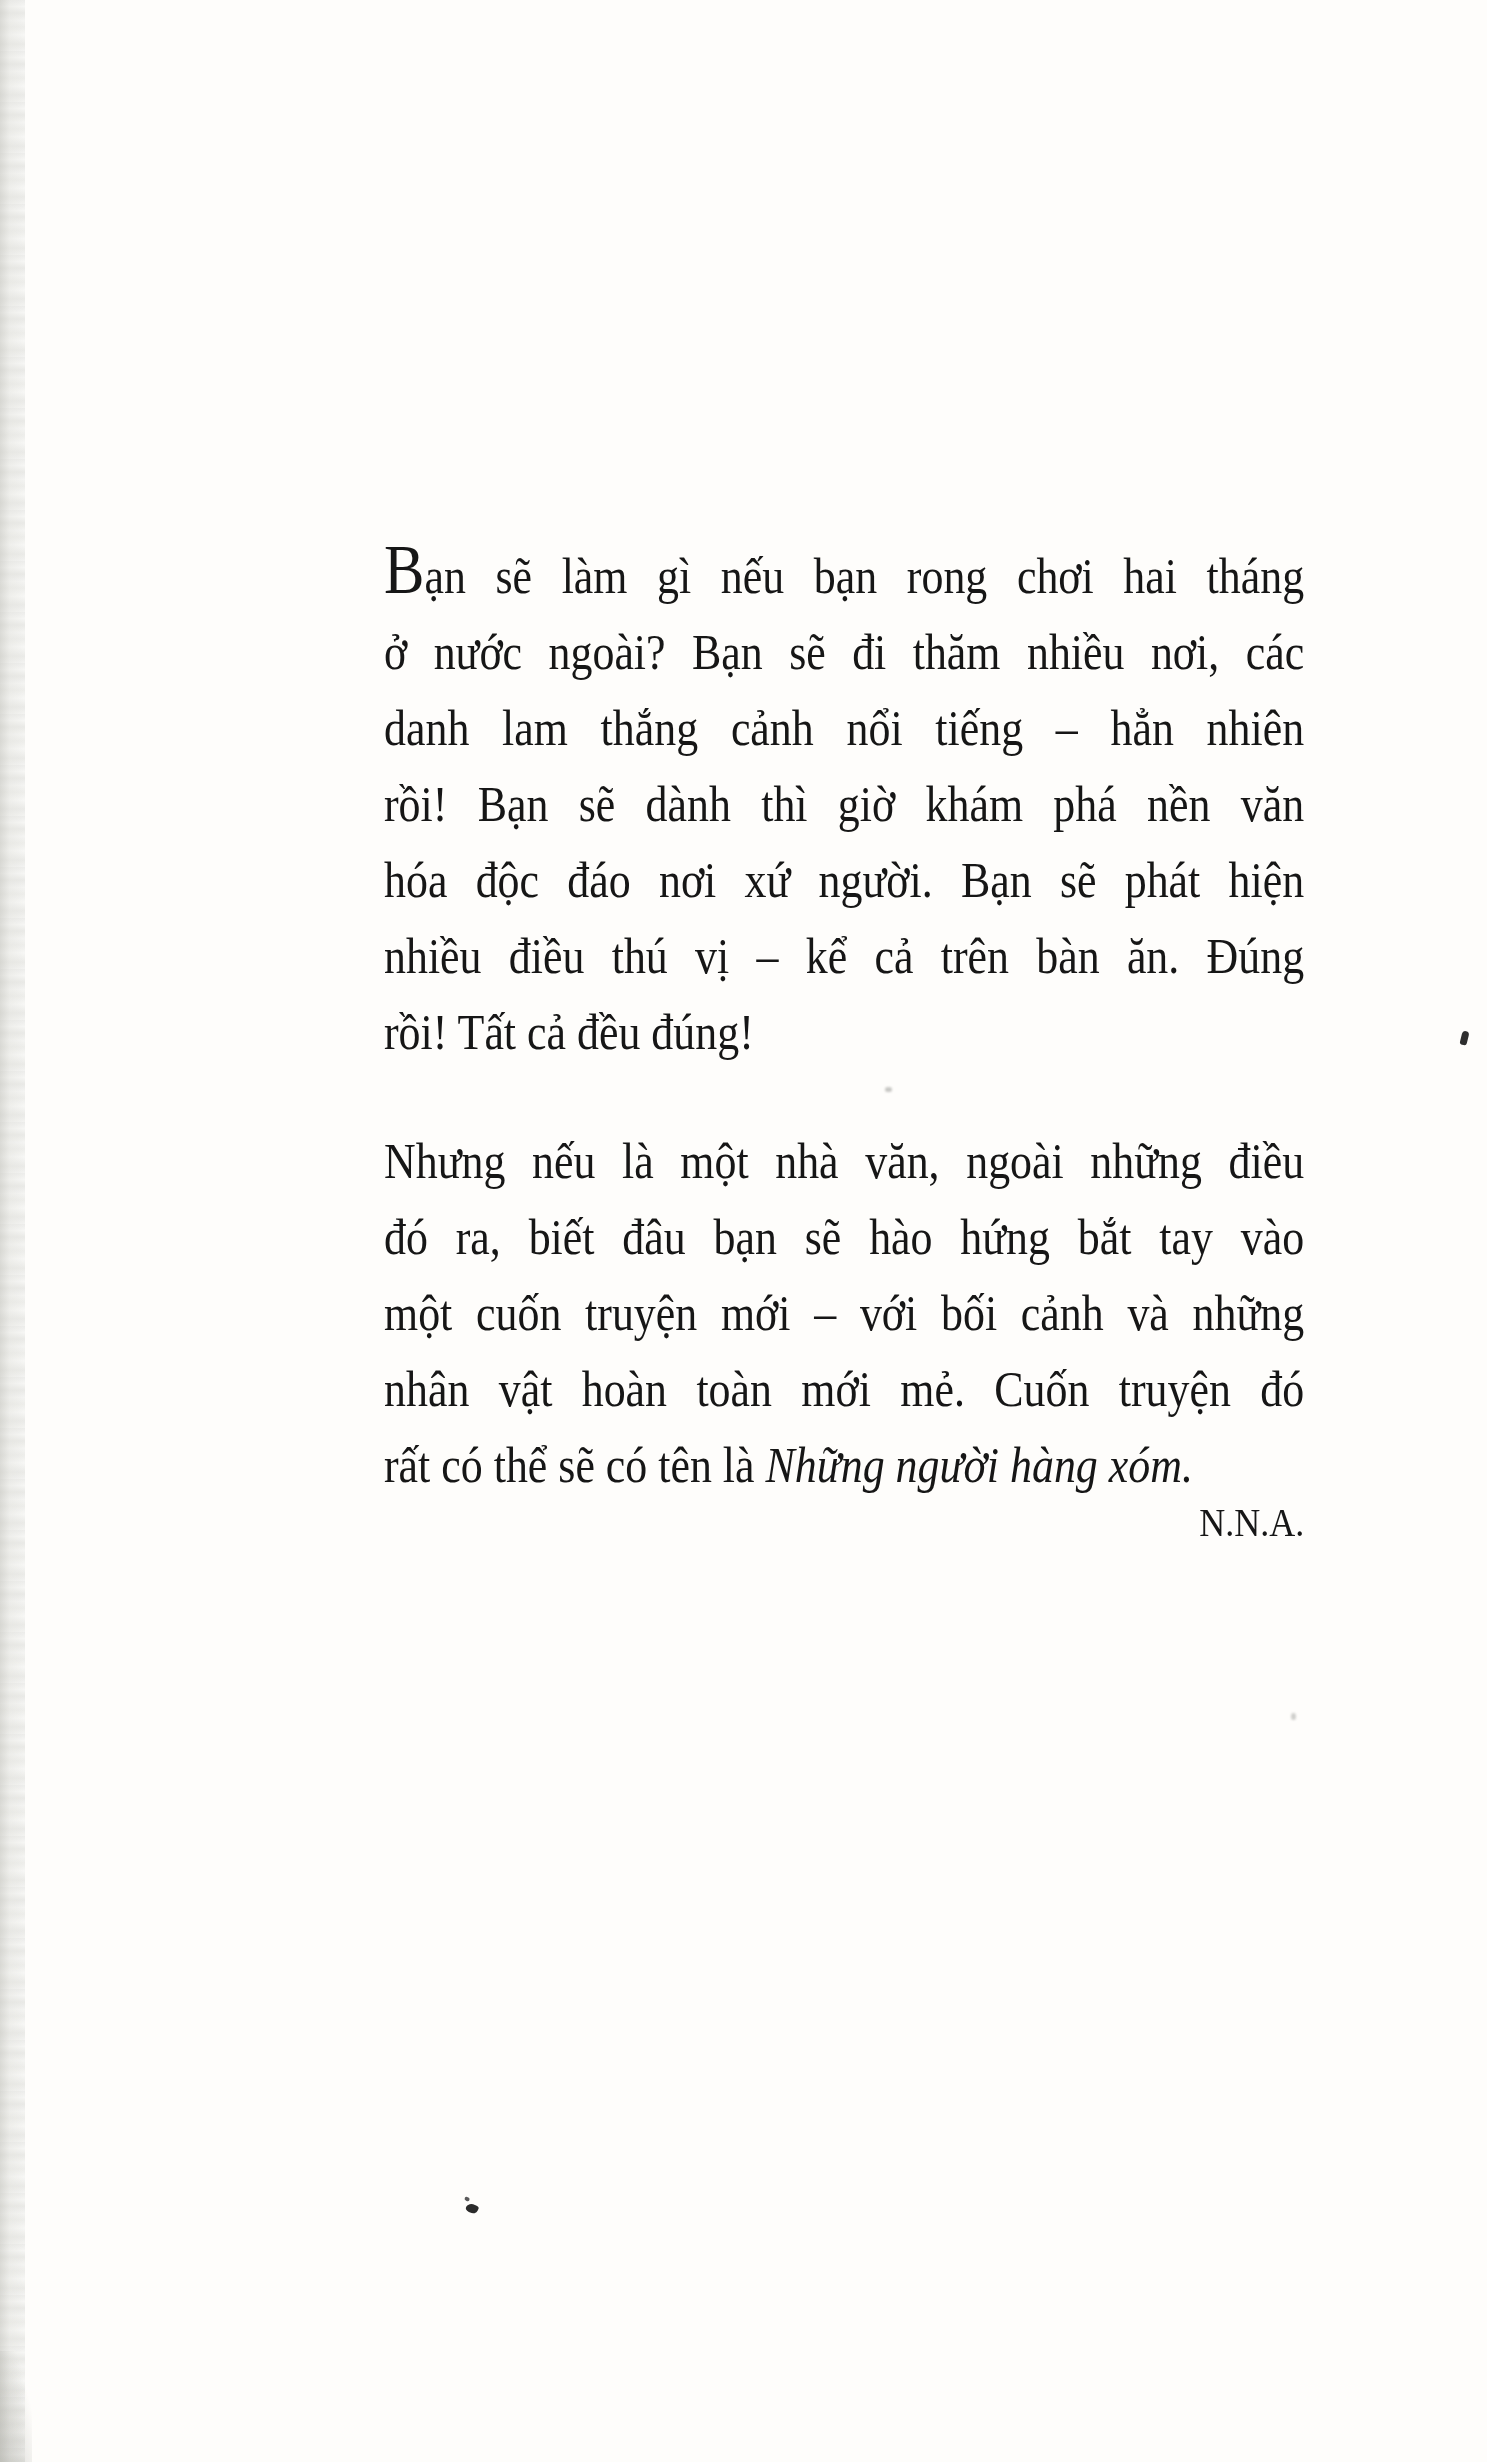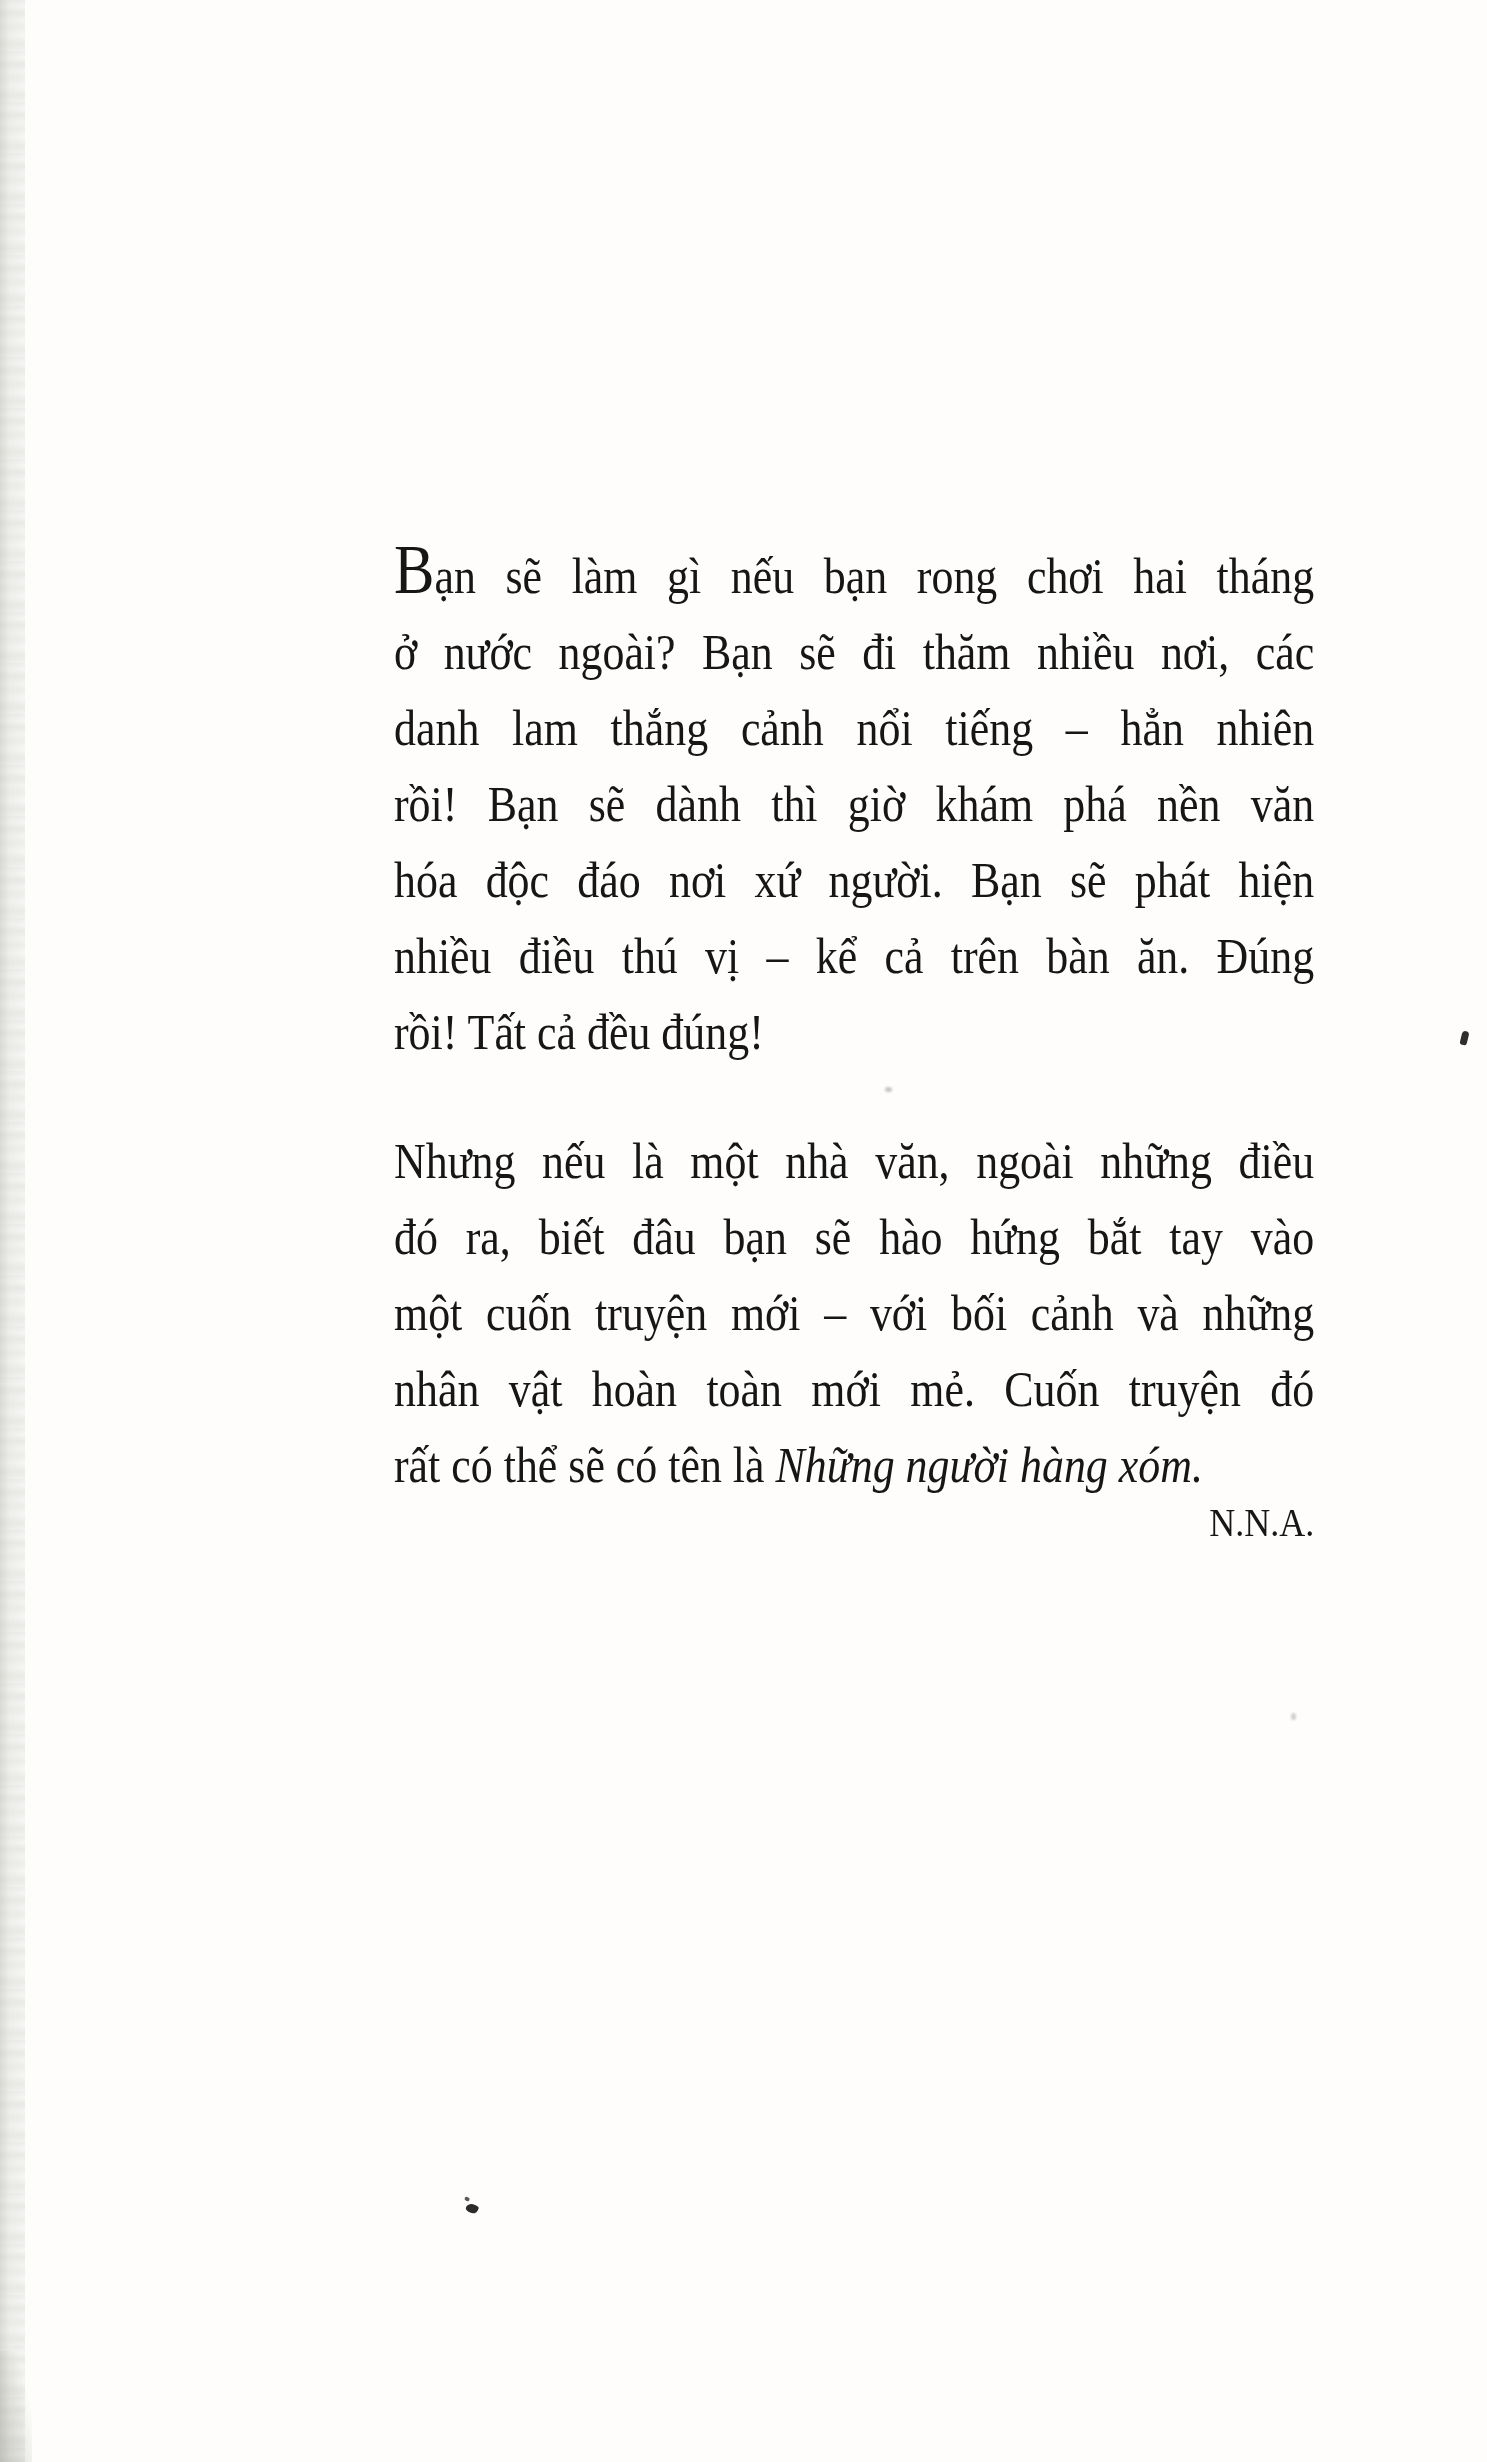--- a/index.html
+++ b/index.html
@@ -43,7 +43,7 @@
 
   .text-block {
     position: absolute;
-    left: 394px;
+    left: 384px;
     top: 538px;
     width: 920px;
     font-size: 50px;

